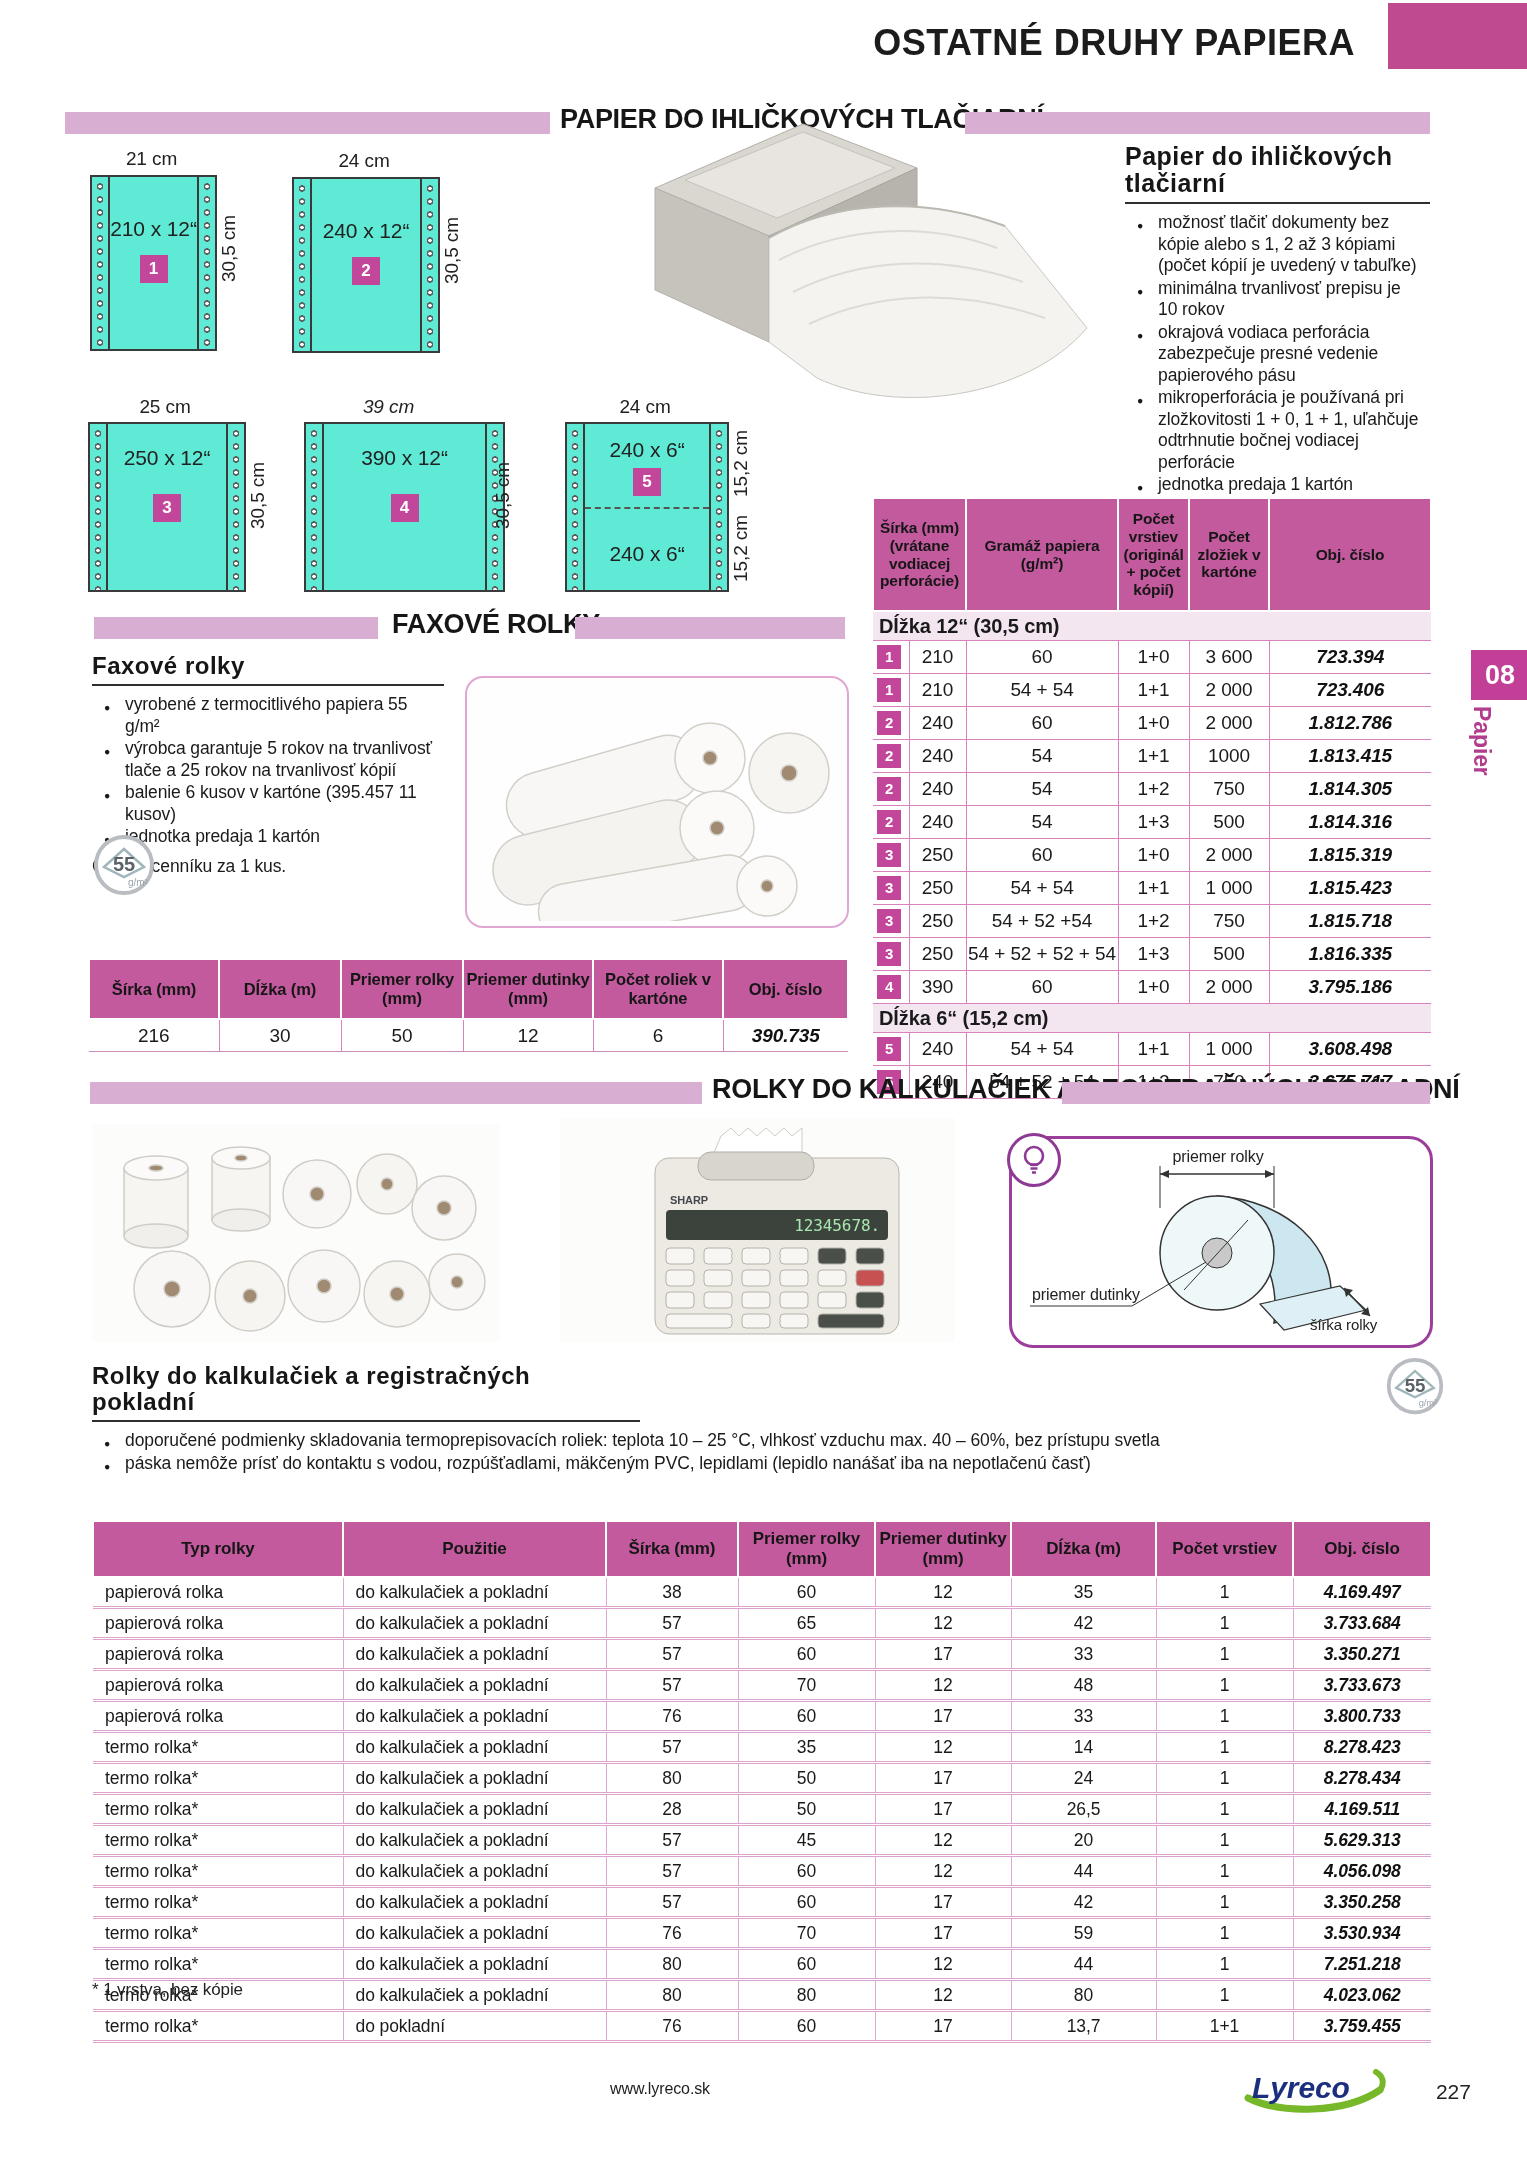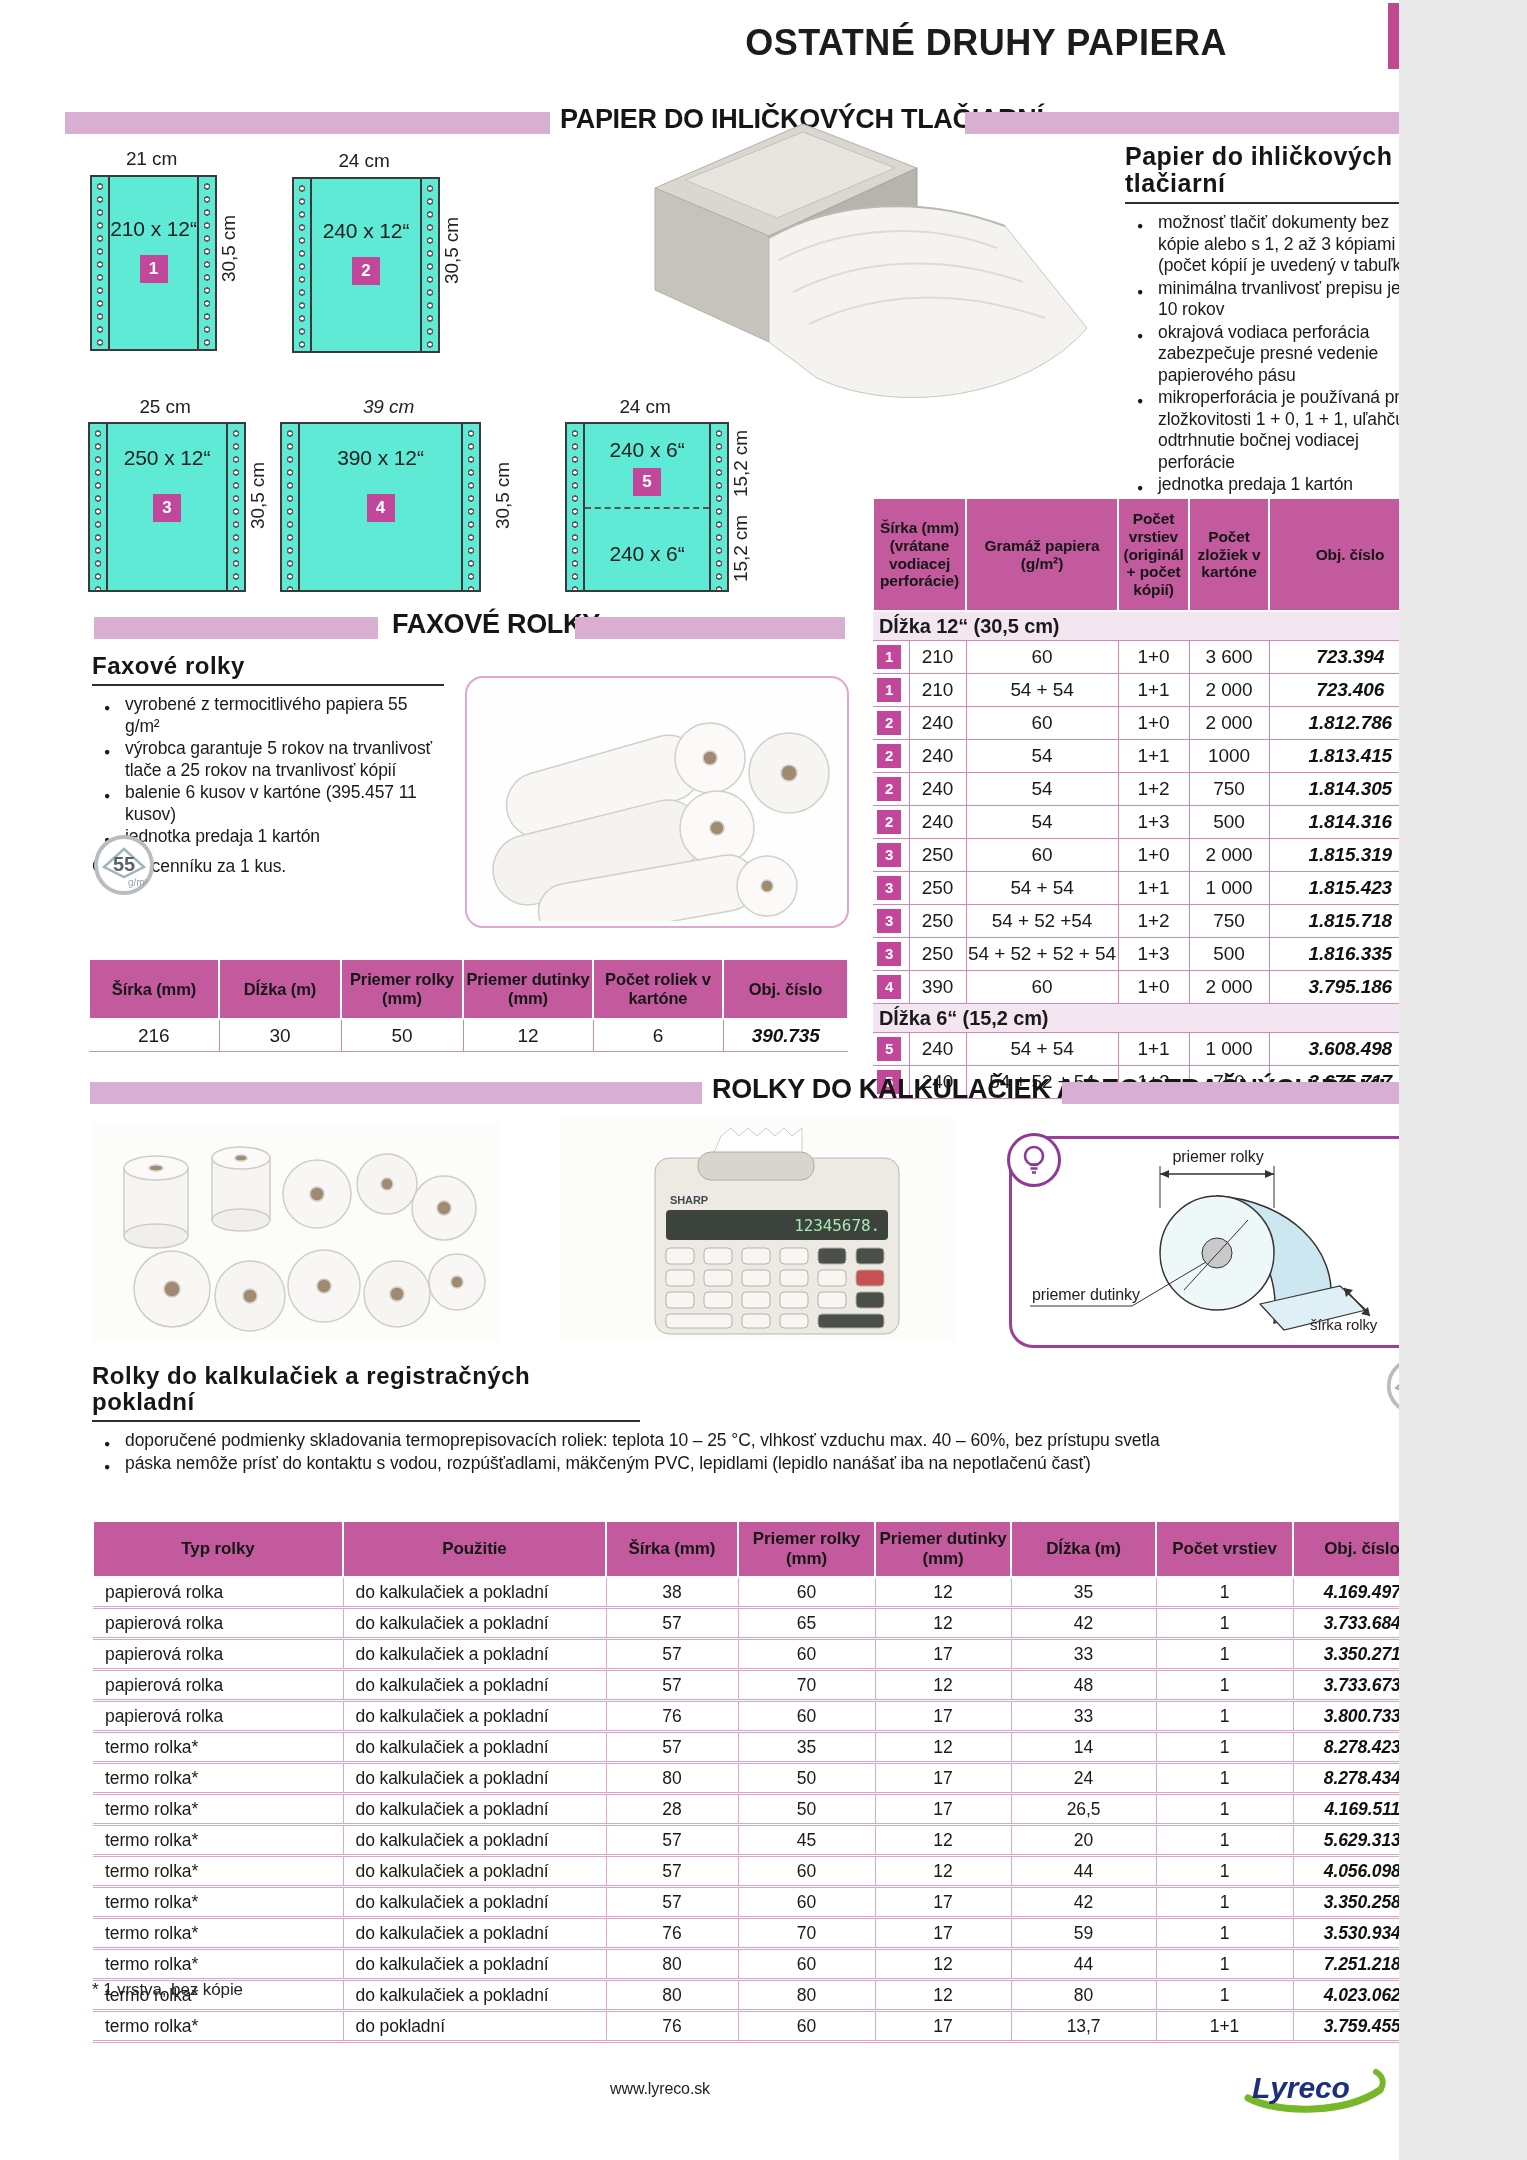--- a/index.html
+++ b/index.html
@@ -3,7 +3,7 @@
 <meta charset="utf-8">
 <style>
   html,body{margin:0;padding:0;background:#e9e9e9;}
-  .page{position:relative;width:1399px;height:2160px;background:#ffffff;overflow:hidden;
+  .page{position:relative;width:1527px;height:2160px;background:#ffffff;overflow:hidden;
         font-family:"Liberation Sans",sans-serif;color:#1a1a1a;letter-spacing:-0.1px;}
   .abs{position:absolute;}
 

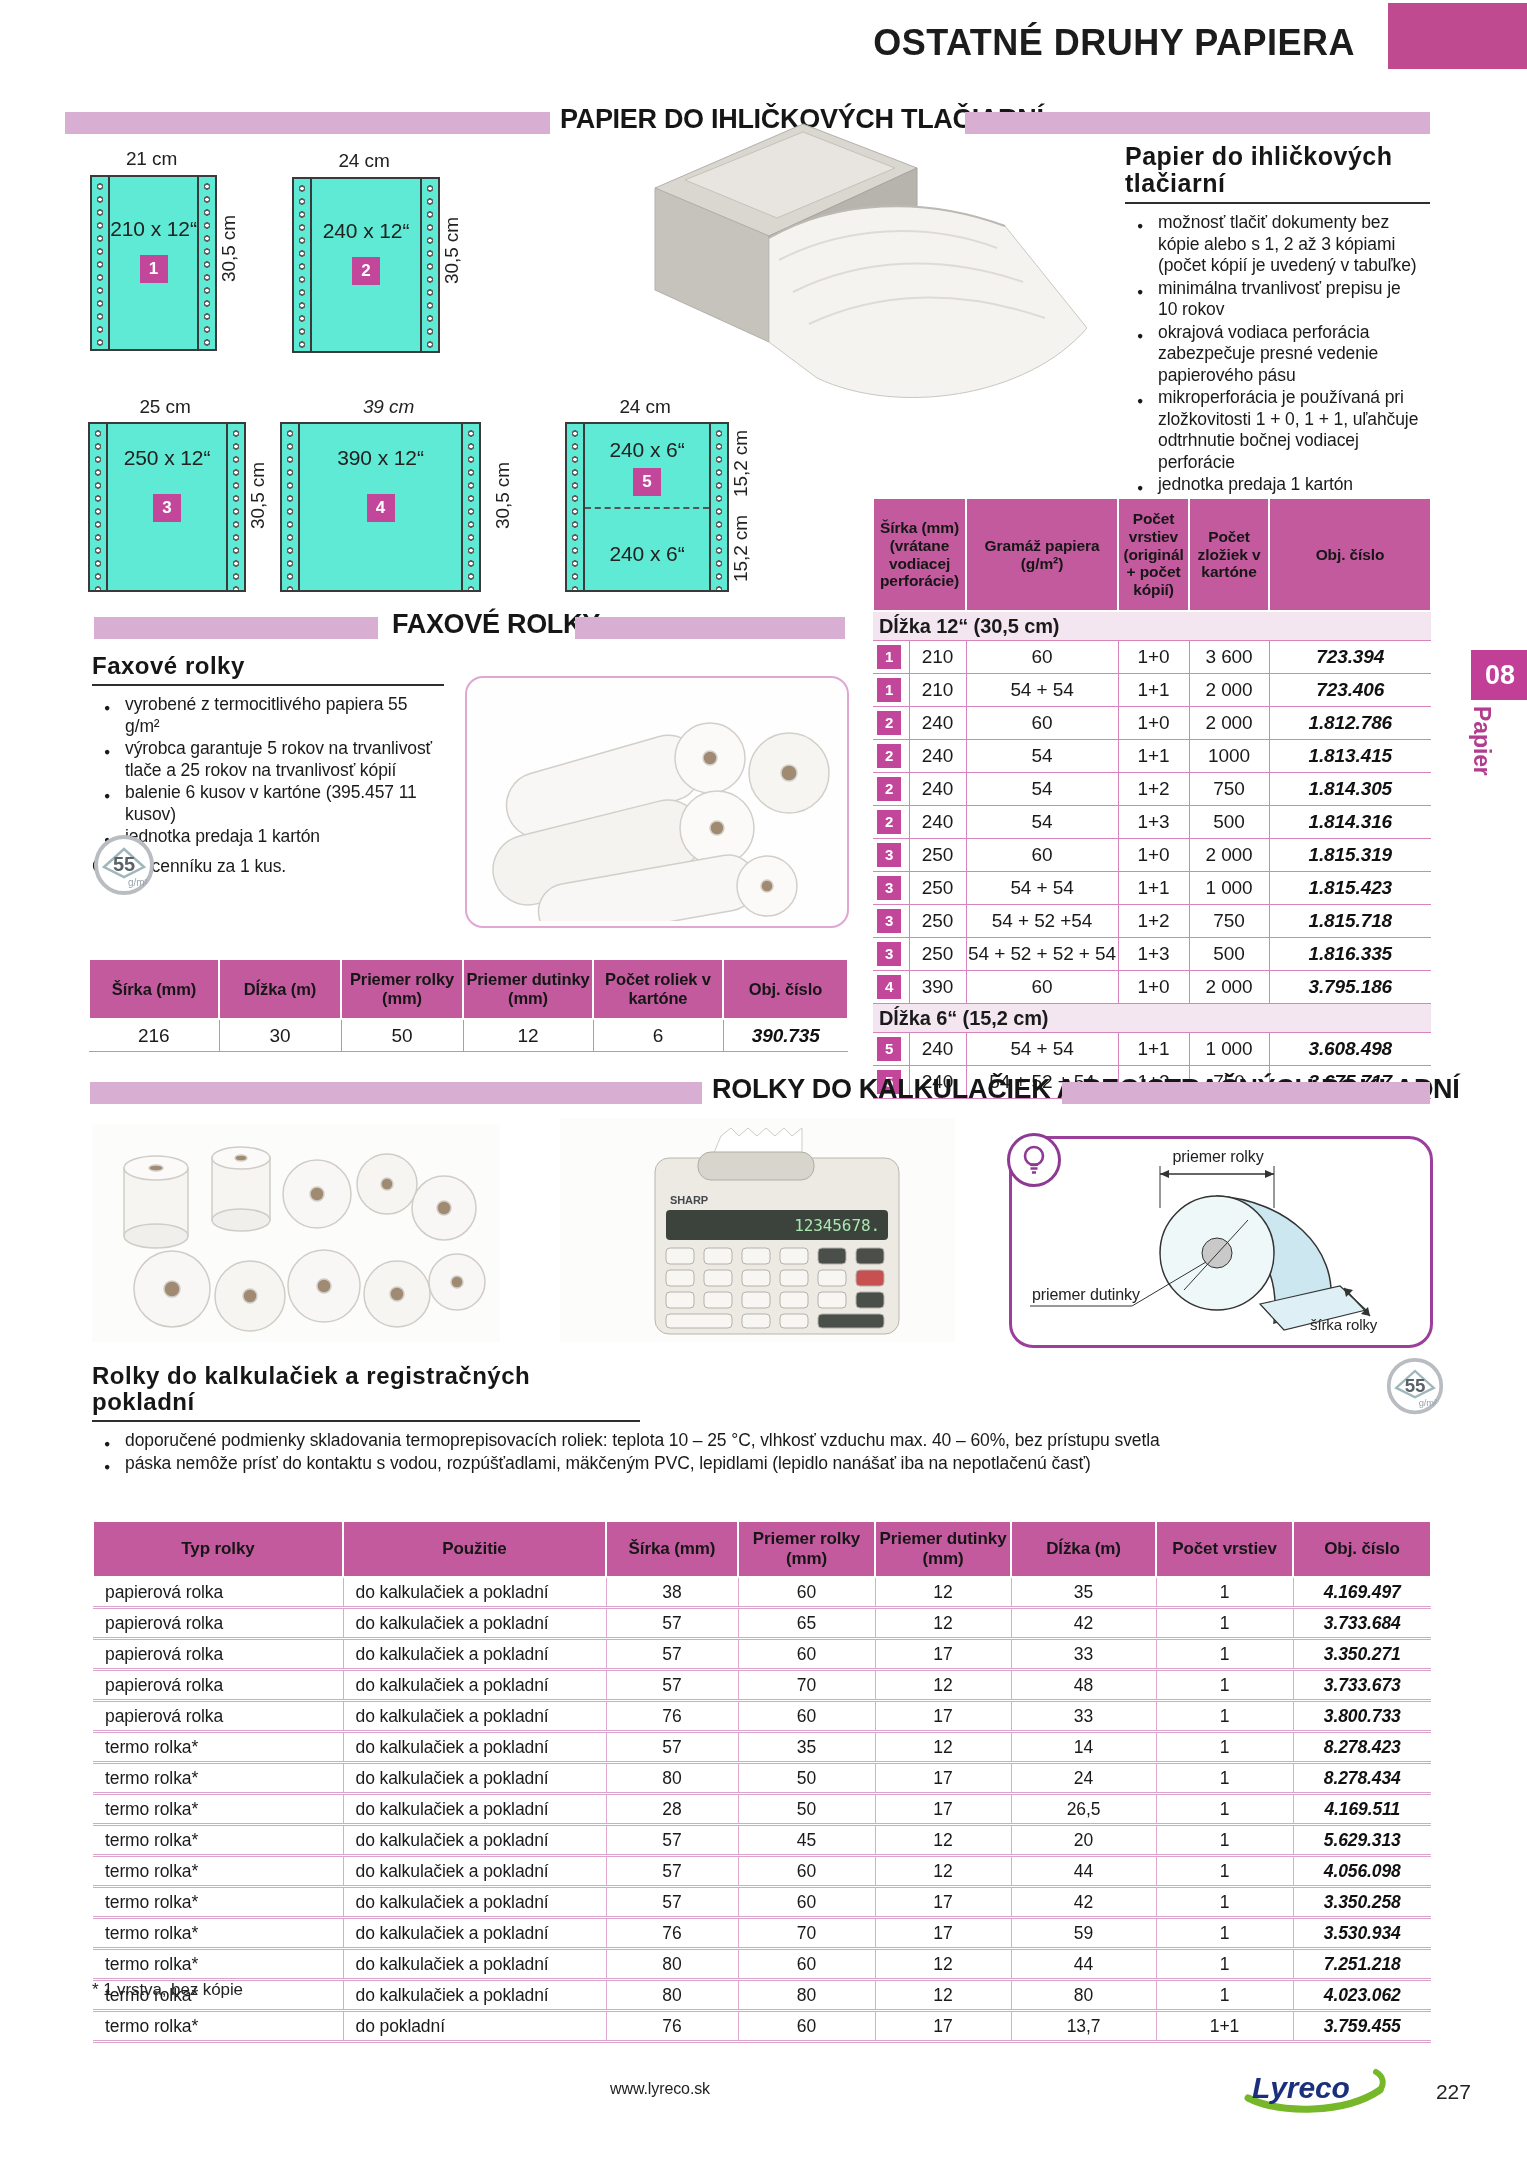--- a/index.html
+++ b/index.html
@@ -131,7 +131,7 @@
   <div class="vlabel" style="left:247px;top:462px;">30,5 cm</div>
 
   <div class="top-label" style="left:290px;top:396px;width:197px;font-style:italic;">39 cm</div>
-  <div class="sheet" style="left:280px;top:422px;width:197px;height:166px;gap:32px;">
+  <div class="sheet" style="left:304px;top:422px;width:197px;height:166px;gap:32px;">
     <div class="perf l"></div>
     <div class="sheet-body">
       <div class="size-label" style="top:22px;">390 x 12“</div>

